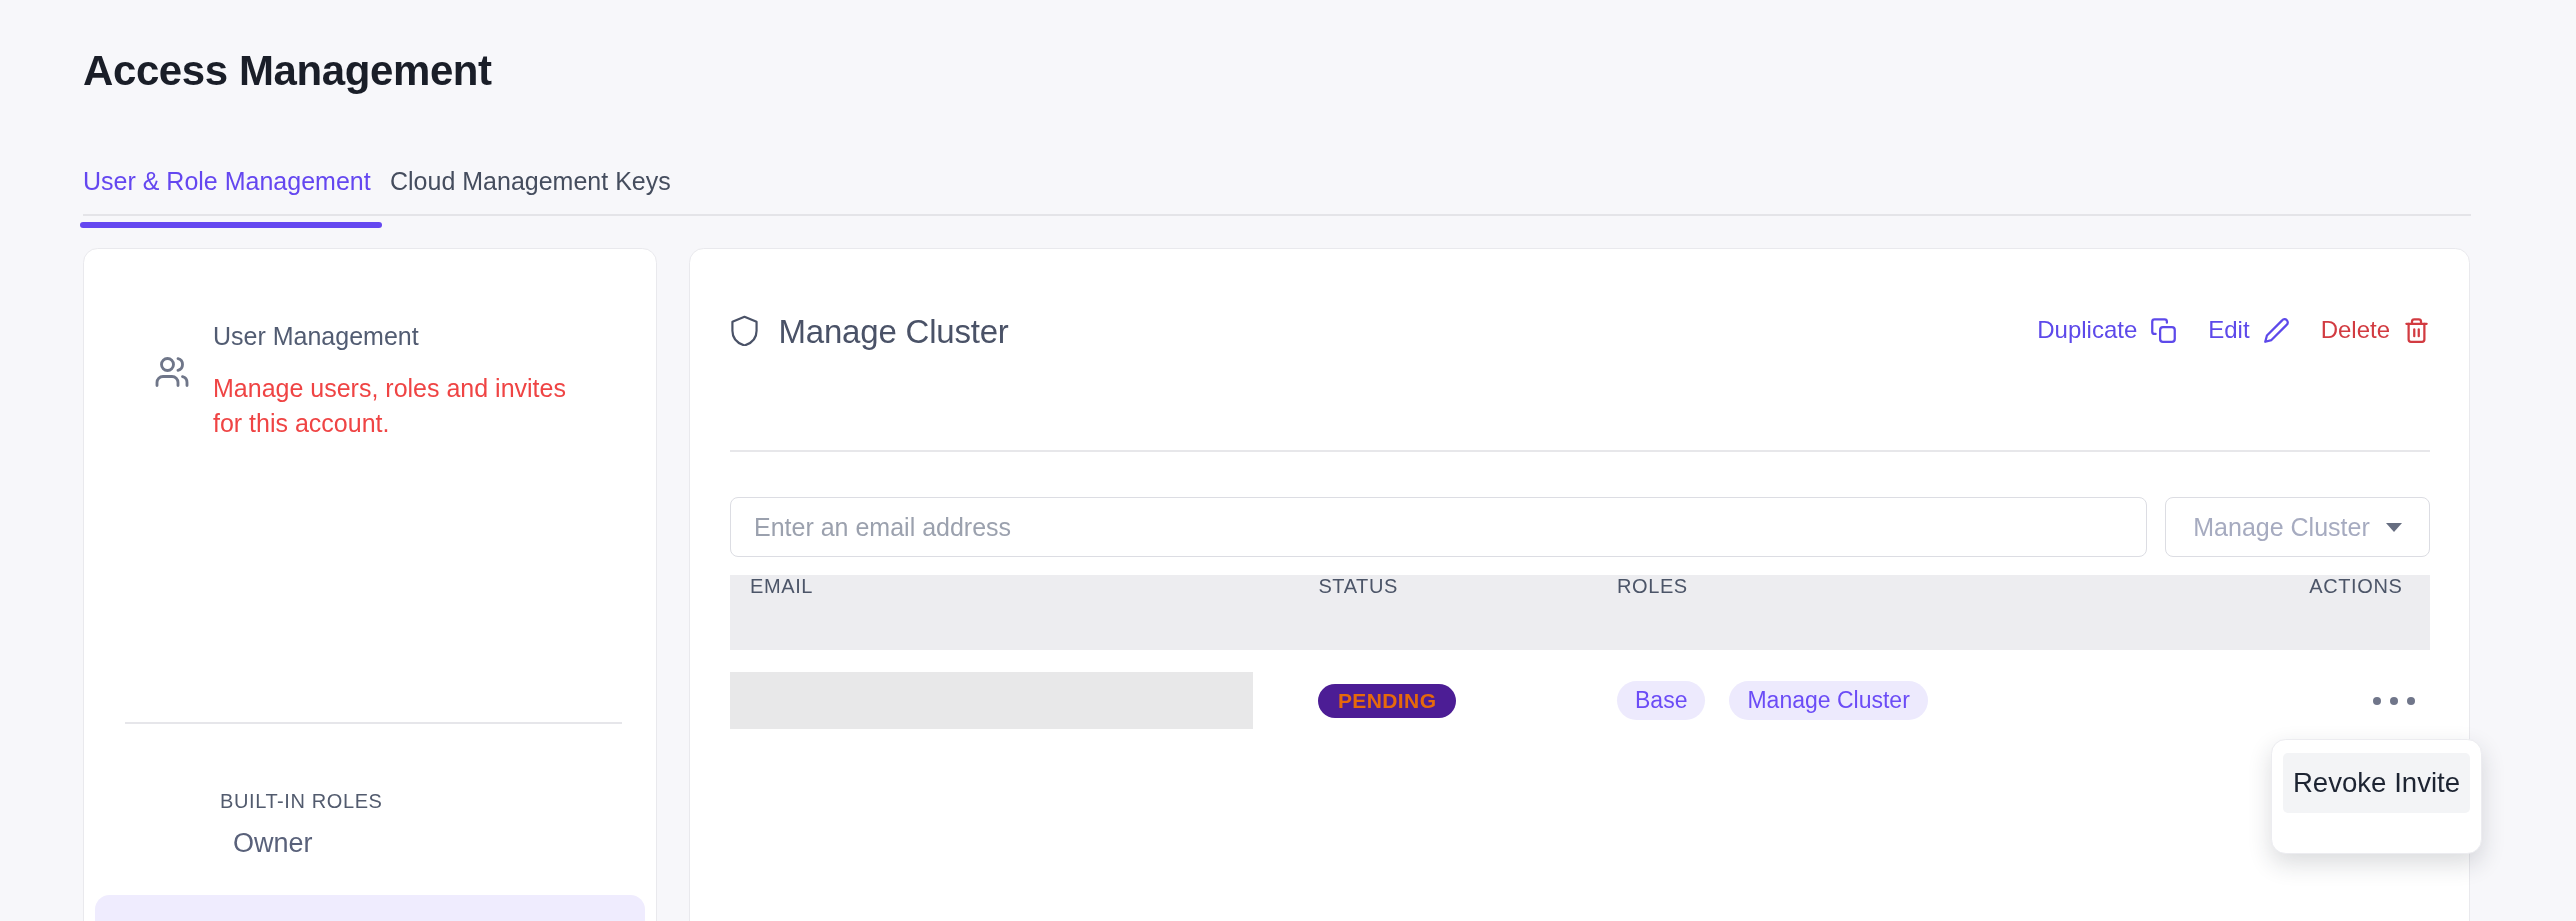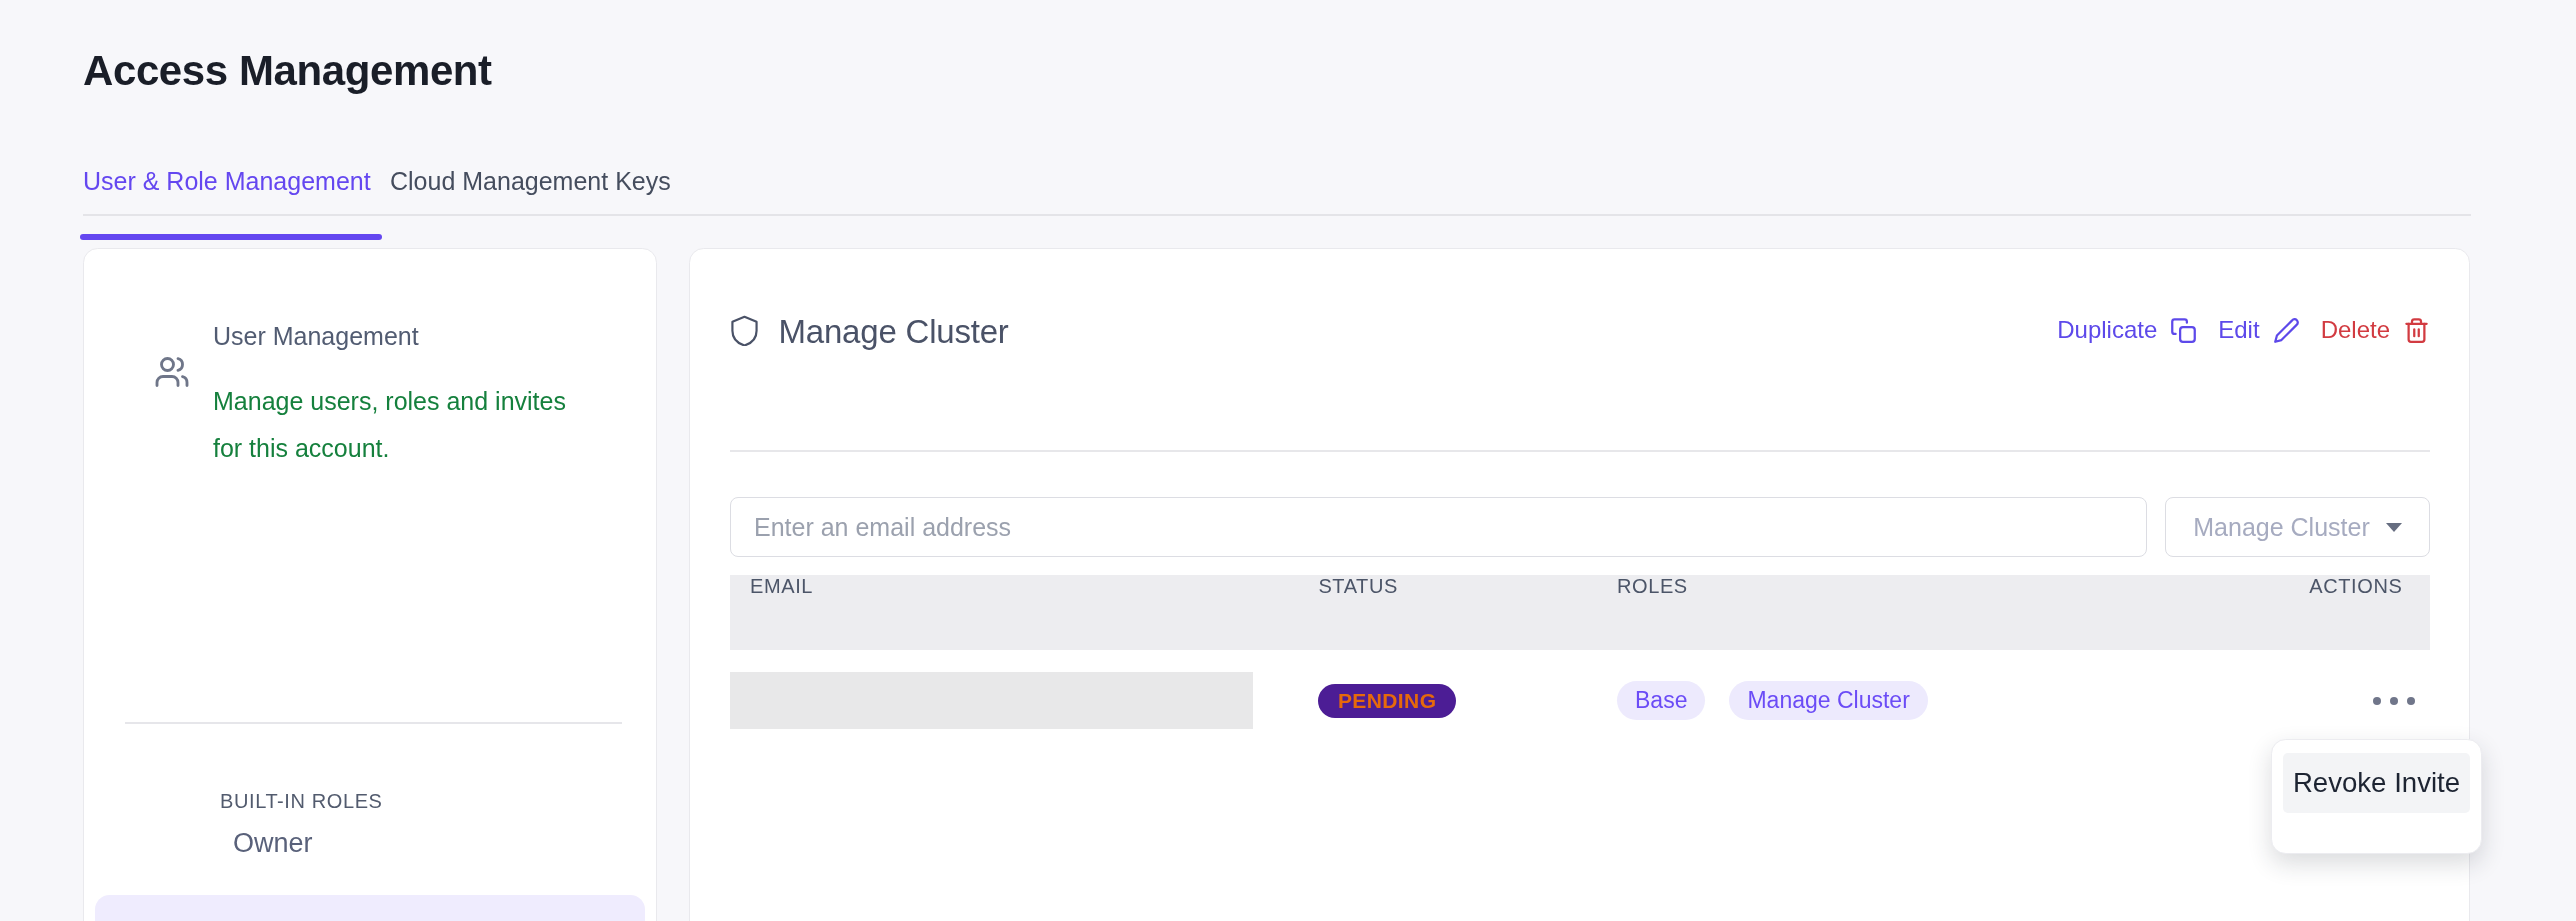--- a/index.html
+++ b/index.html
@@ -16,7 +16,7 @@
   }
   
   .top-tabs { position:absolute; left:83px; top:167px; display:flex; }
-  .top-tab { font-size:25px; color:#454d5e; cursor:pointer; padding-bottom:44px; position:relative; }
+  .top-tab { font-size:25px; color:#454d5e; cursor:pointer; padding-bottom:32px; position:relative; }
   .top-tab.first { width:307px; }
   .top-tab.active { color:#6447f0; font-weight:500; }
   .top-tab.active::after {

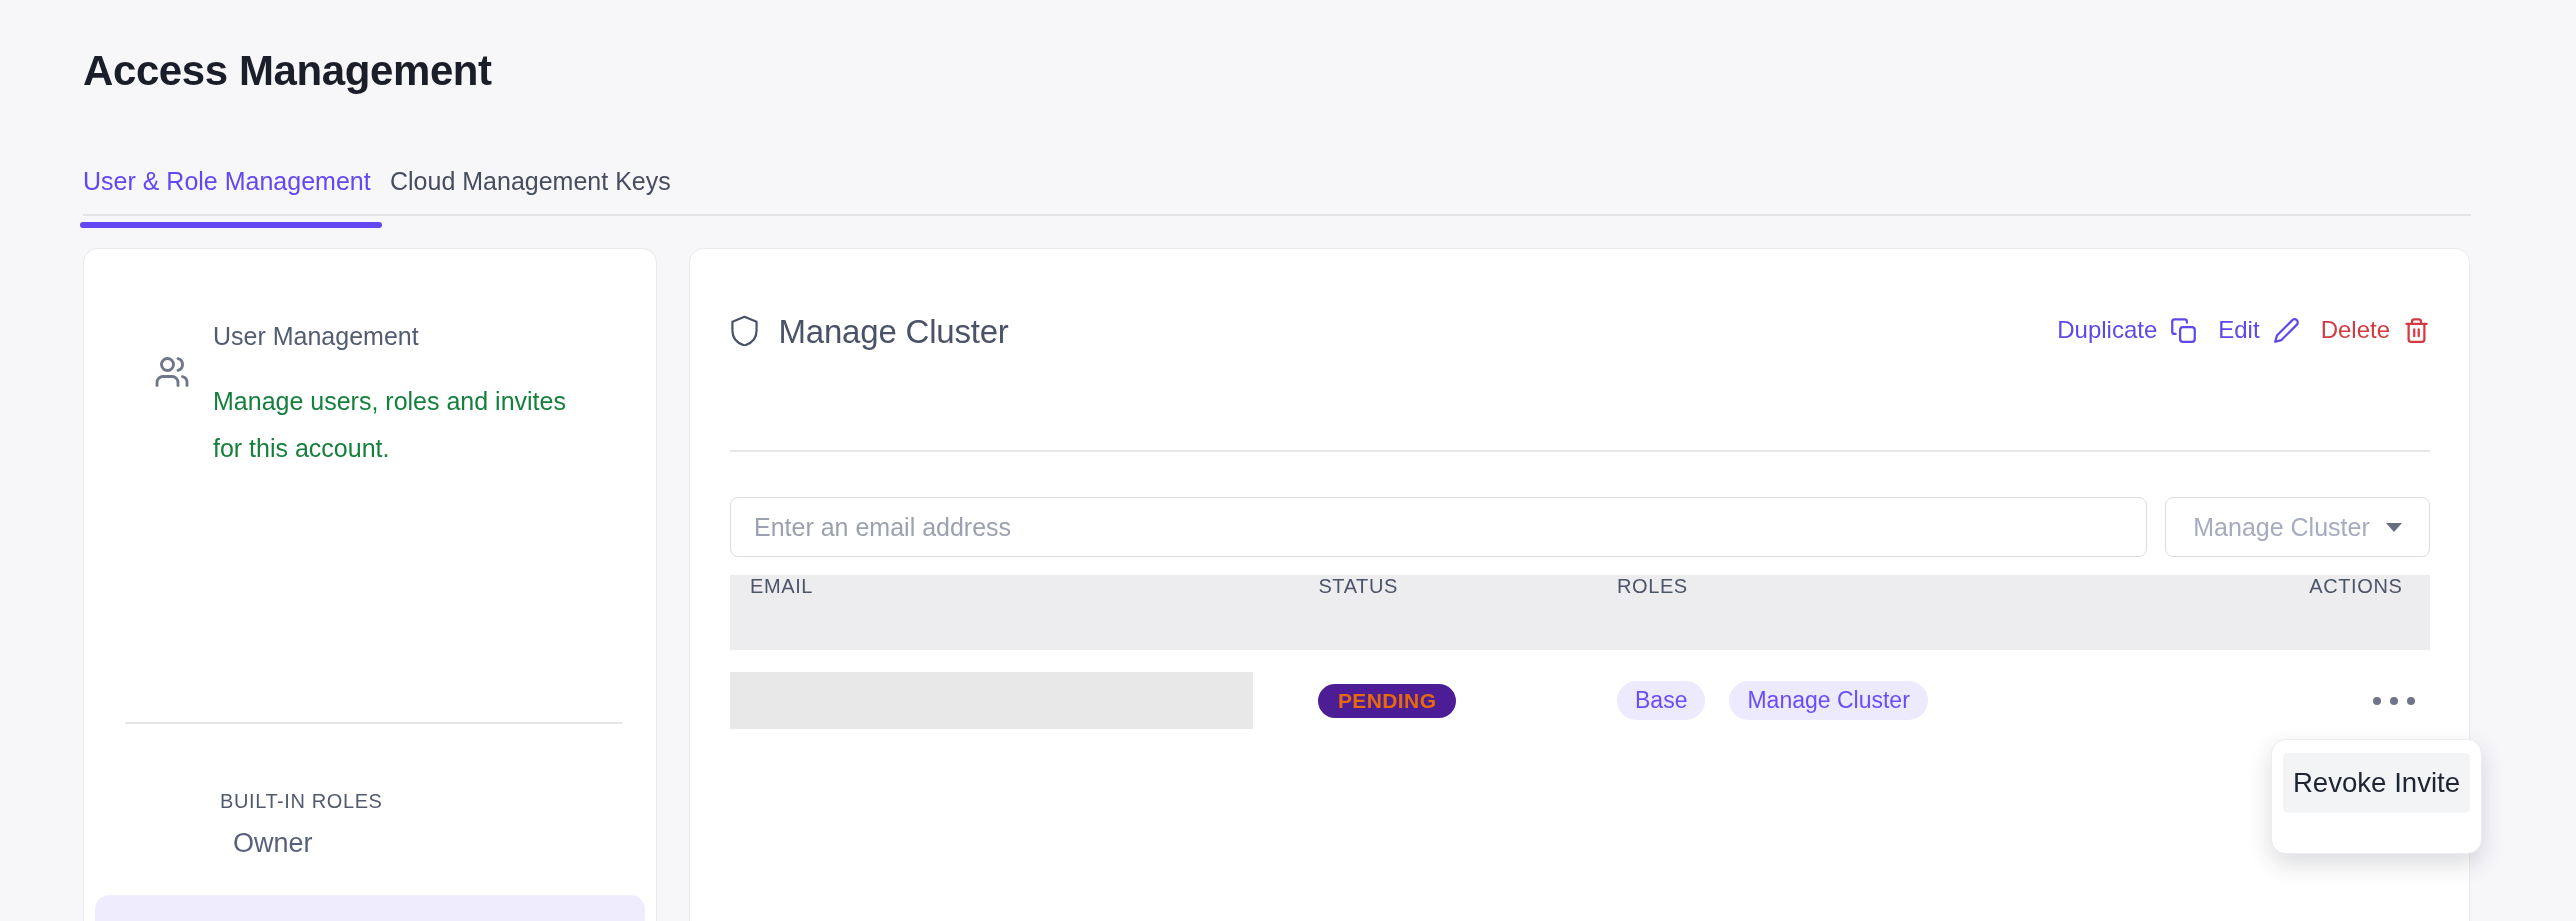--- a/index.html
+++ b/index.html
@@ -52,7 +52,7 @@
   .detail-header-left { position:absolute; left:40px; top:58px; height:49px; display:flex; align-items:center; }
   .shield-icon { width:29px; height:34px; color:#4a5267; flex:none; }
   .detail-title { margin-left:19.5px; font-size:33px; font-weight:500; color:#4a5267; letter-spacing:-0.2px; }
-  .detail-actions { position:absolute; right:39px; top:67px; display:flex; align-items:flex-end; gap:21px; }
+  .detail-actions { position:absolute; right:39px; top:67px; display:flex; align-items:flex-end; gap:31px; }
   .action-link { display:flex; align-items:center; gap:13px; font-size:24px; color:#5d49ea; cursor:pointer; }
   .action-link .a-icon { width:27px; height:27px; }
   .action-link.danger { color:#d23b41; }

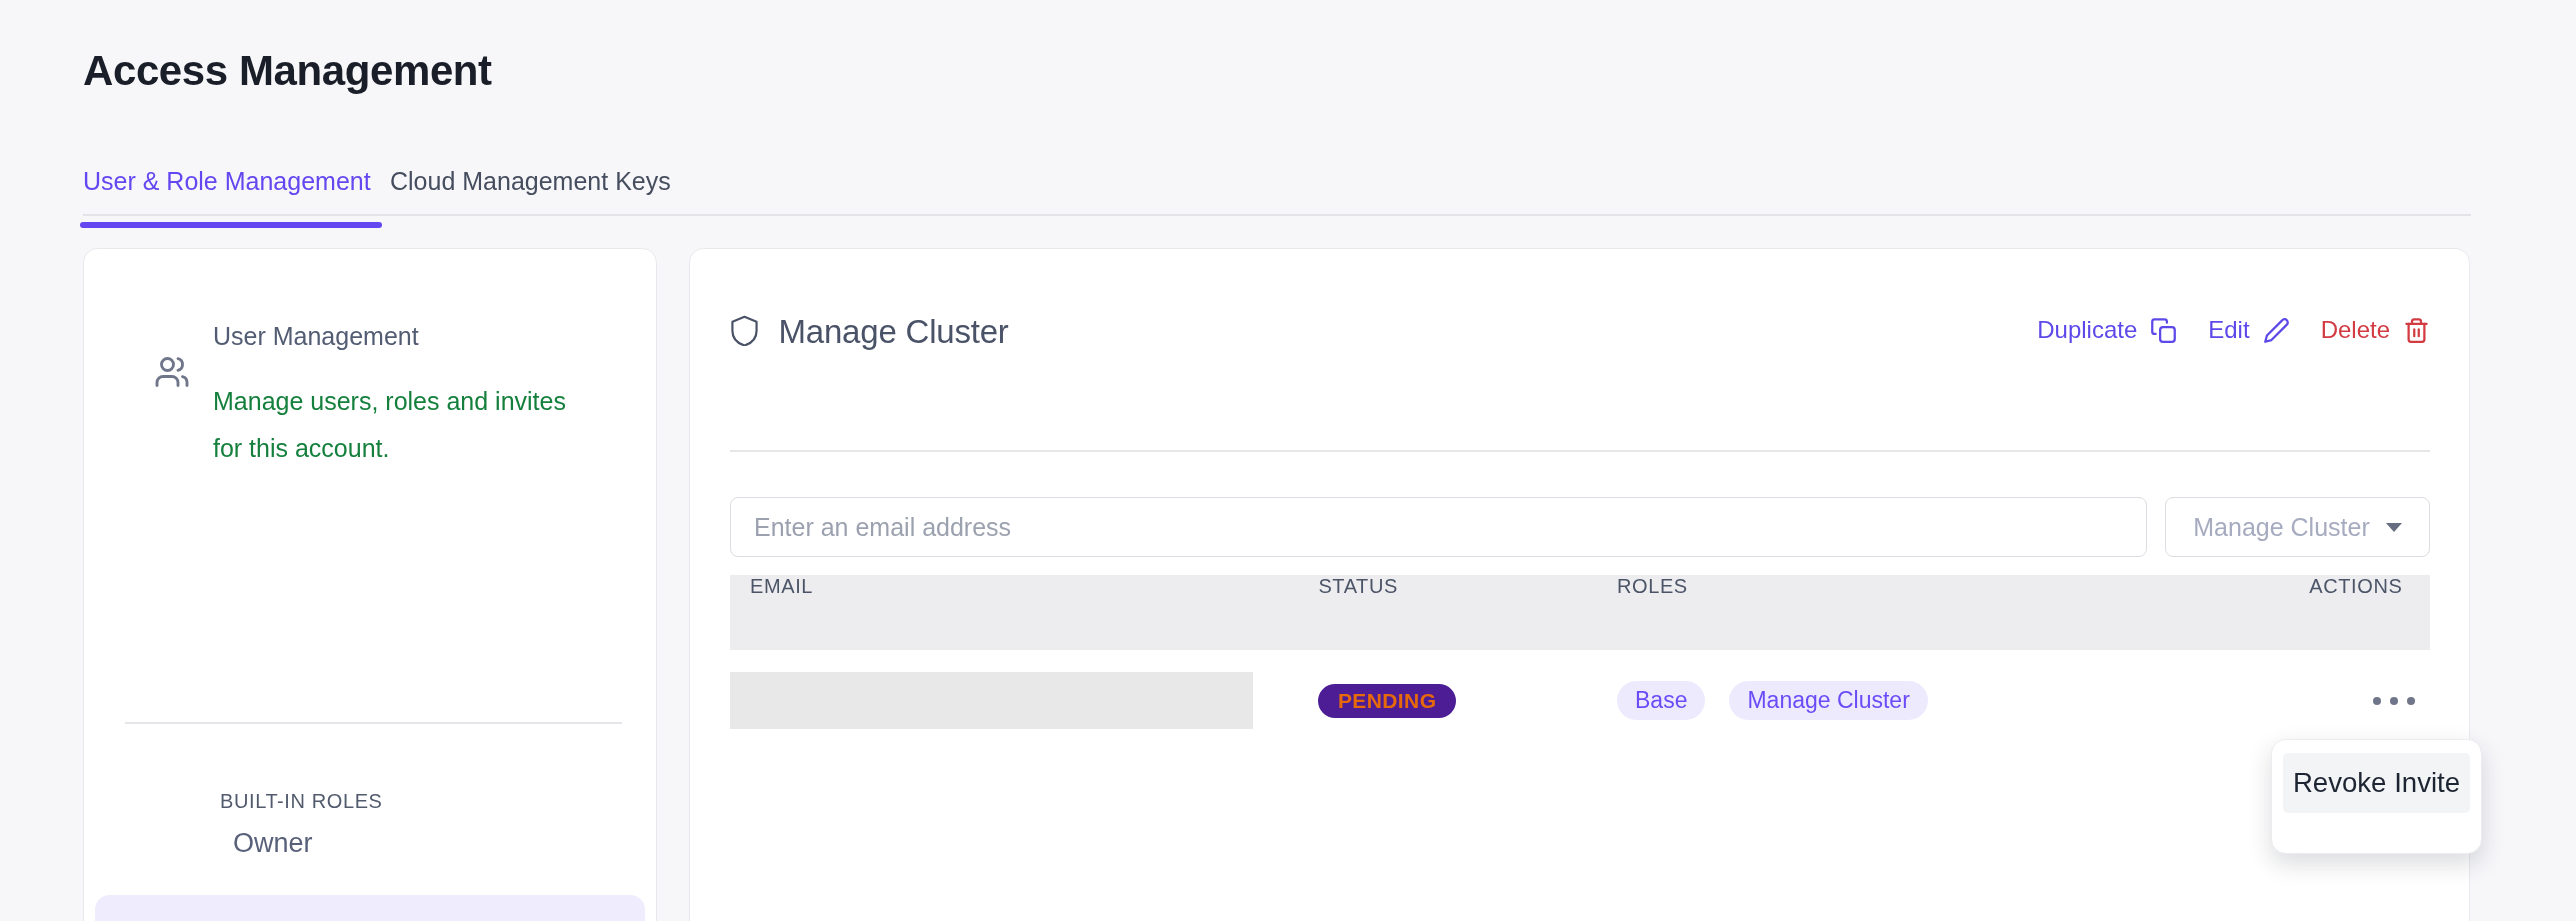--- a/index.html
+++ b/index.html
@@ -35,7 +35,7 @@
   .sb-icon { width:36px; height:36px; margin-top:32px; flex:none; color:#6f7689; }
   .sb-head-text { margin-left:23px; width:381px; }
   .sb-title { font-size:25px; font-weight:500; color:#525c72; }
-  .sb-desc { margin-top:27px; font-size:25px; color:#15803d; line-height:47px; }
+  .sb-desc { margin-top:20px; font-size:25px; color:#ef4444; line-height:35px; }
   .sb-divider { position:absolute; left:41px; top:473px; width:497px; height:1.6px; background:#e6e6ea; }
   .sb-section-label {
     position:absolute; left:136px; font-size:20px; font-weight:500;

